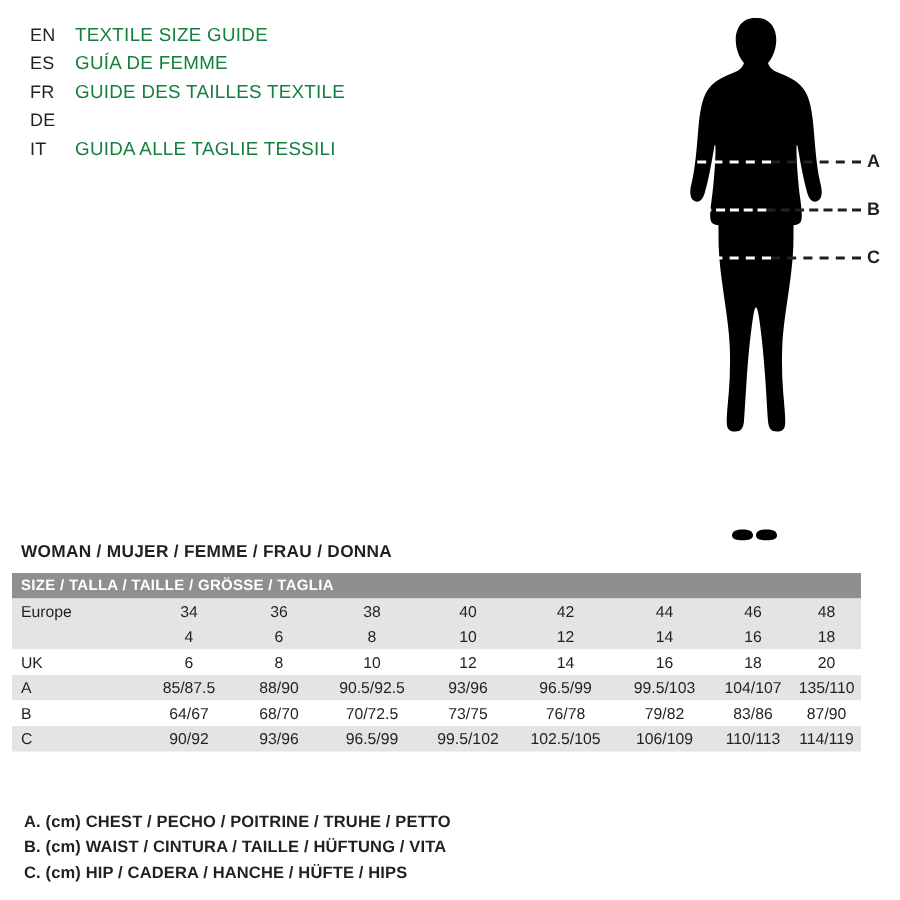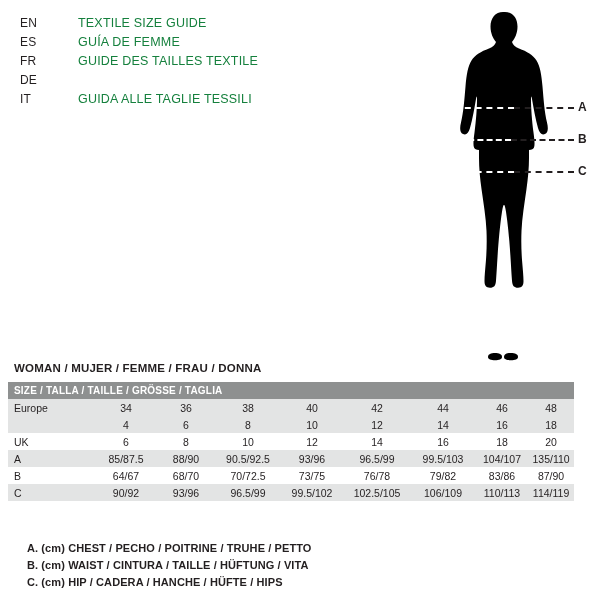--- a/index.html
+++ b/index.html
@@ -33,7 +33,6 @@
     align-items: baseline;
     height: 19px;
     line-height: 19px;
-    gap: 28px;
   }
   .lang-code {
     width: 30px;

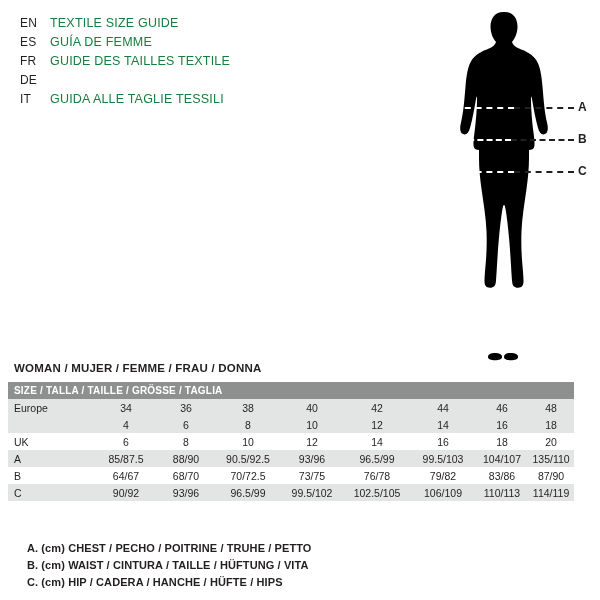--- a/index.html
+++ b/index.html
@@ -130,7 +130,7 @@
   
   .notes {
     position: absolute;
-    left: 27px;
+    left: 16px;
     top: 540px;
     width: 560px;
   }

